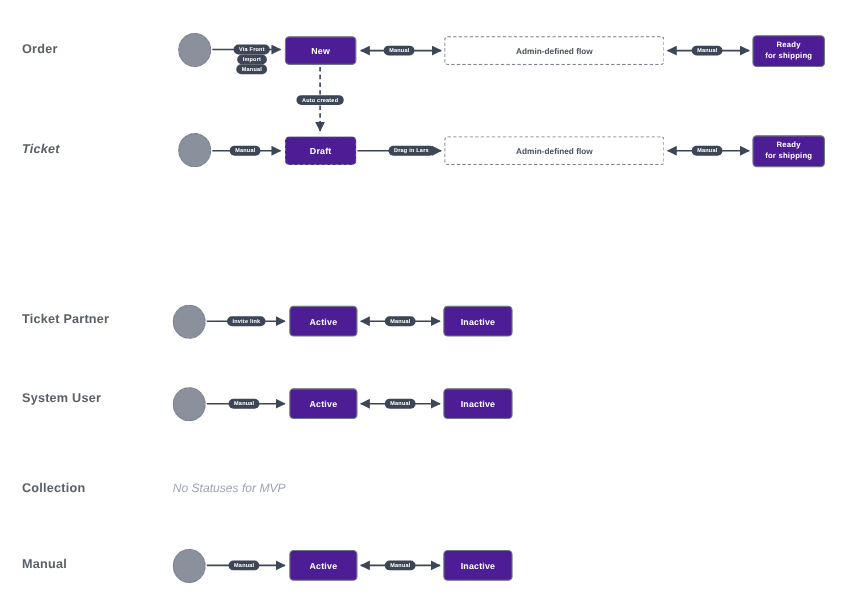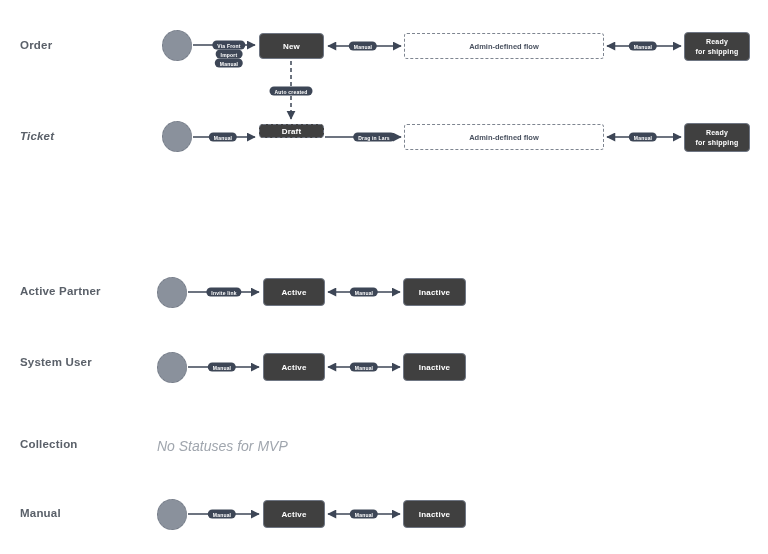--- a/index.html
+++ b/index.html
@@ -17,7 +17,7 @@
     background:#8A919C; border:1px dashed #747B87; box-sizing:border-box;
   }
   .state-box {
-    position:absolute; background:#404040; border:1px solid #6F7683;
+    position:absolute; background:#4c1d95; border:1px solid #6F7683;
     border-radius:4px; color:#ffffff; font-weight:bold; font-size:8px;
     display:flex; align-items:center; justify-content:center;
     text-align:center; box-sizing:border-box; letter-spacing:0.2px;

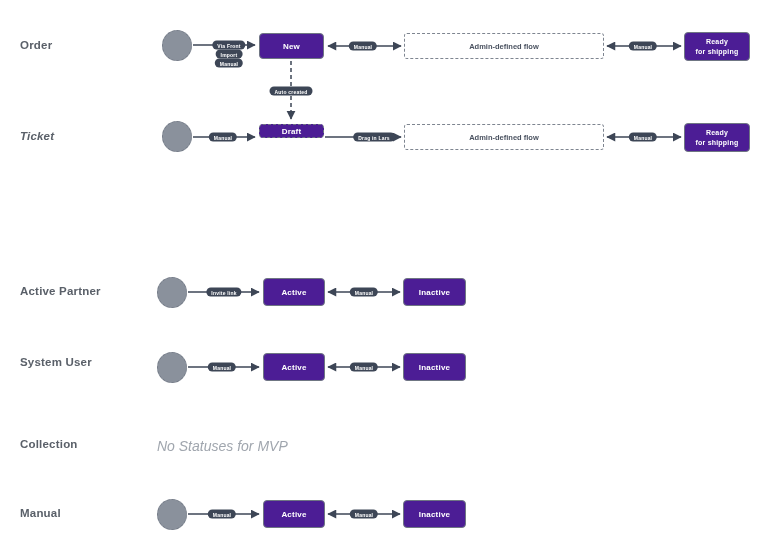--- a/index.html
+++ b/index.html
@@ -92,7 +92,7 @@
   <div class="row-label" style="top:130px;font-style:italic;">Ticket</div>
   <div class="start-circle" style="left:162px; top:121px;"></div>
   <div class="pill" style="left:223px; top:137px;">Manual</div>
-  <div class="state-box dashed" style="left:259px; top:124px; width:65px; height:14px;">Draft</div>
+  <div class="state-box dashed" style="left:259px; top:124px; width:65px; height:26px;">Draft</div>
   <div class="pill" style="left:374px; top:137px;">Drag in Lars</div>
   <div class="flow-box" style="left:404px; top:124px; width:200px; height:26px;">Admin-defined flow</div>
   <div class="pill" style="left:643px; top:137px;">Manual</div>

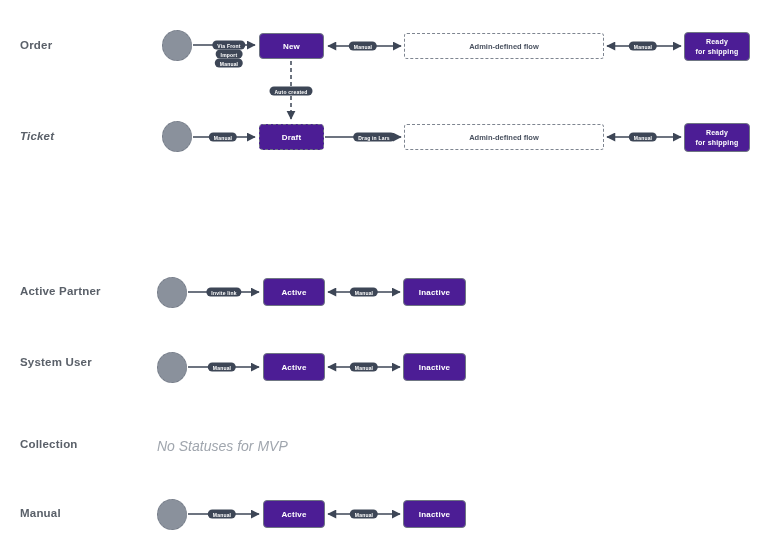--- a/index.html
+++ b/index.html
@@ -101,7 +101,7 @@
     <span>for shipping</span>
   </div>
 
-  <div class="row-label" style="top:285px;">Active Partner</div>
+  <div class="row-label" style="top:285px;">Ticket Partner</div>
   <div class="start-circle" style="left:157px; top:277px;"></div>
   <div class="pill" style="left:224px; top:292px;">Invite link</div>
   <div class="state-box" style="left:263px; top:278px; width:62px; height:28px;">Active</div>

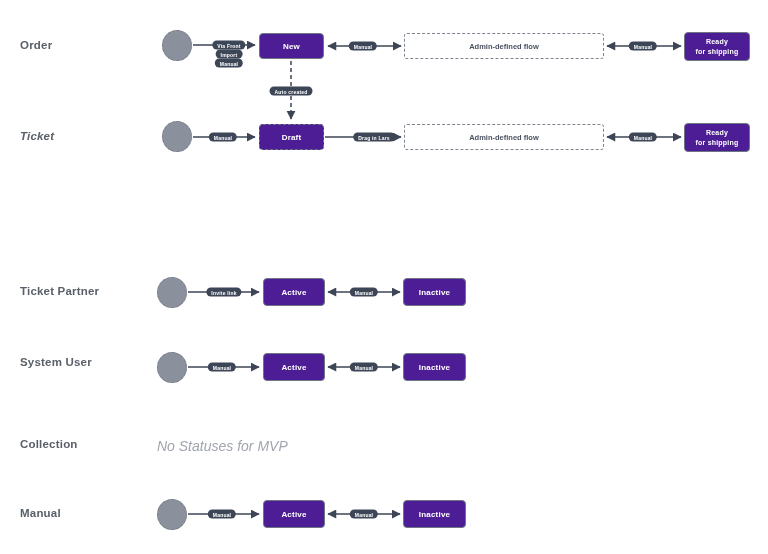--- a/index.html
+++ b/index.html
@@ -36,7 +36,7 @@
     white-space:nowrap; transform:translate(-50%,-50%); letter-spacing:0.2px;
   }
   .note-text {
-    position:absolute; font-style:italic; font-size:14px; color:#A0A6AE;
+    position:absolute; font-style:italic; font-size:11px; color:#A0A6AE;
   }
 </style>
 </head>

